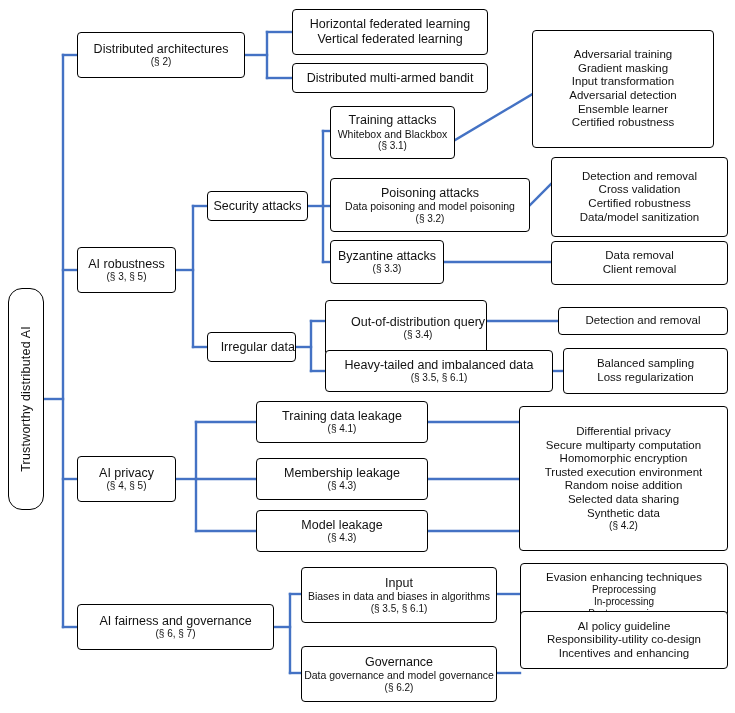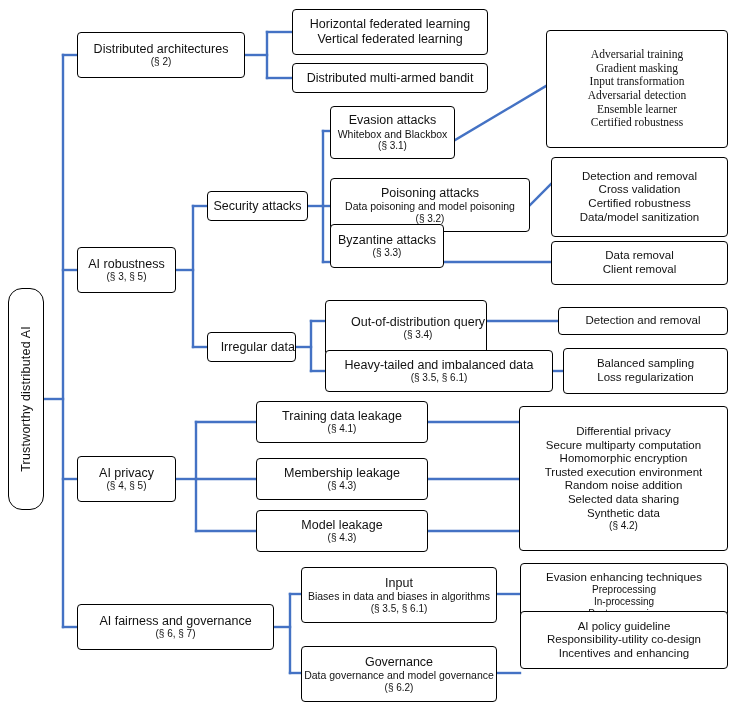--- a/index.html
+++ b/index.html
@@ -169,7 +169,7 @@
     <span class="ln t-sec">(§ 3.1)</span>
   </div>
 
-  <div class="node" style="left:546px; top:30px; width:182px; height:118px;font-family:Liberation Serif, serif;">
+  <div class="node" style="left:532px; top:30px; width:182px; height:118px;">
     <span class="ln t-list">Adversarial training</span>
     <span class="ln t-list">Gradient masking</span>
     <span class="ln t-list">Input transformation</span>

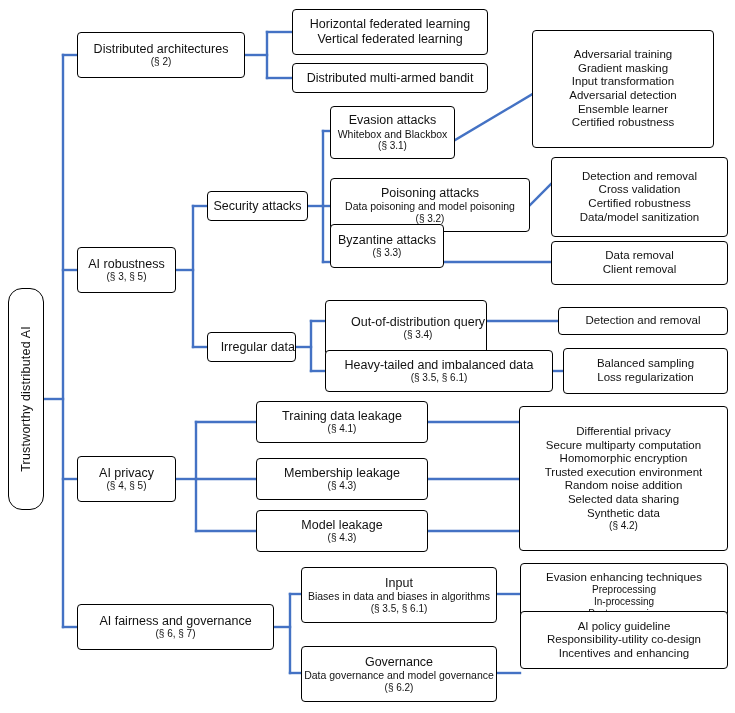--- a/index.html
+++ b/index.html
@@ -164,7 +164,7 @@
   </div>
 
   <div class="node" style="left:330px; top:106px; width:125px; height:53px;">
-    <span class="ln t-main">Evasion attacks</span>
+    <span class="ln t-main">Training attacks</span>
     <span class="ln t-sub">Whitebox and Blackbox</span>
     <span class="ln t-sec">(§ 3.1)</span>
   </div>

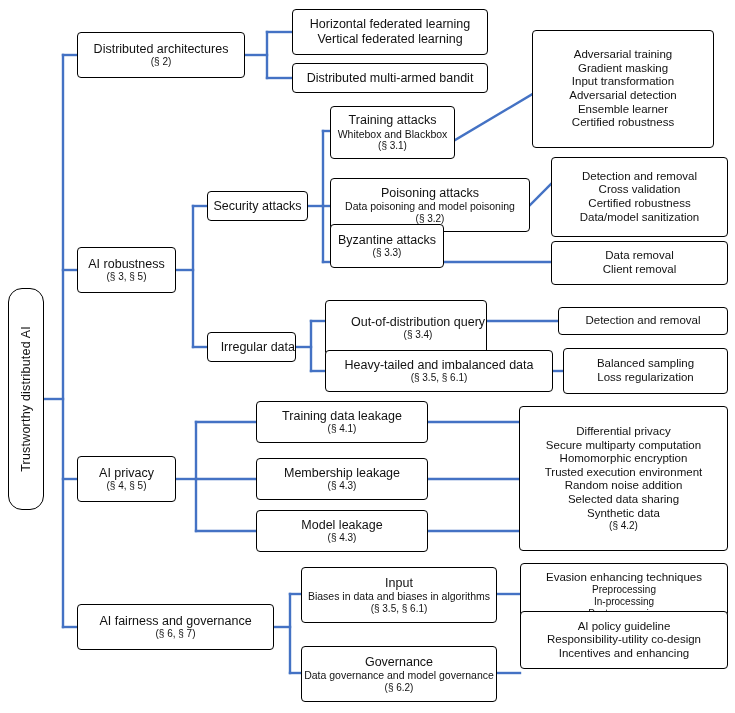--- a/index.html
+++ b/index.html
@@ -191,7 +191,7 @@
     <span class="ln t-list">Data/model sanitization</span>
   </div>
 
-  <div class="node" style="left:330px; top:224px; width:114px; height:44px;">
+  <div class="node" style="left:330px; top:240px; width:114px; height:44px;">
     <span class="ln t-main">Byzantine attacks</span>
     <span class="ln t-sec">(§ 3.3)</span>
   </div>

